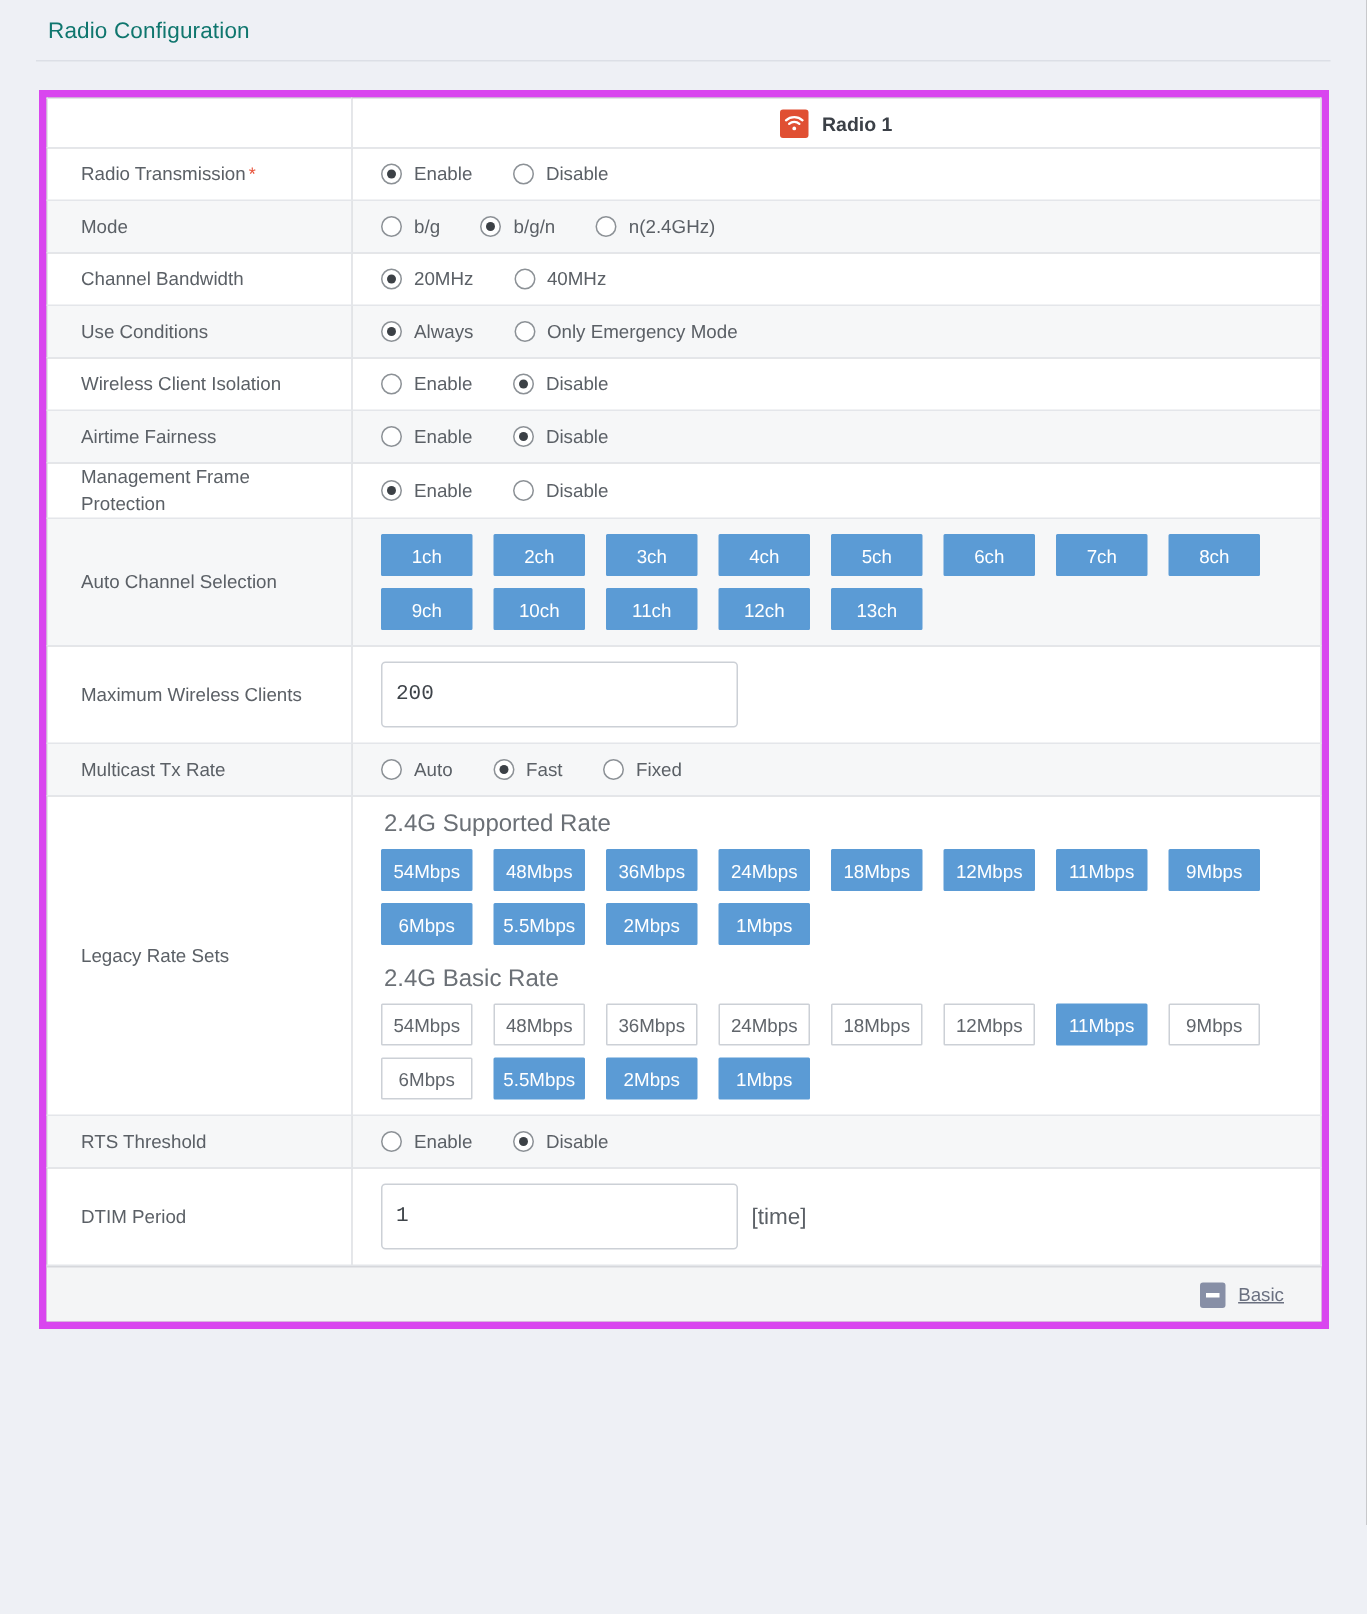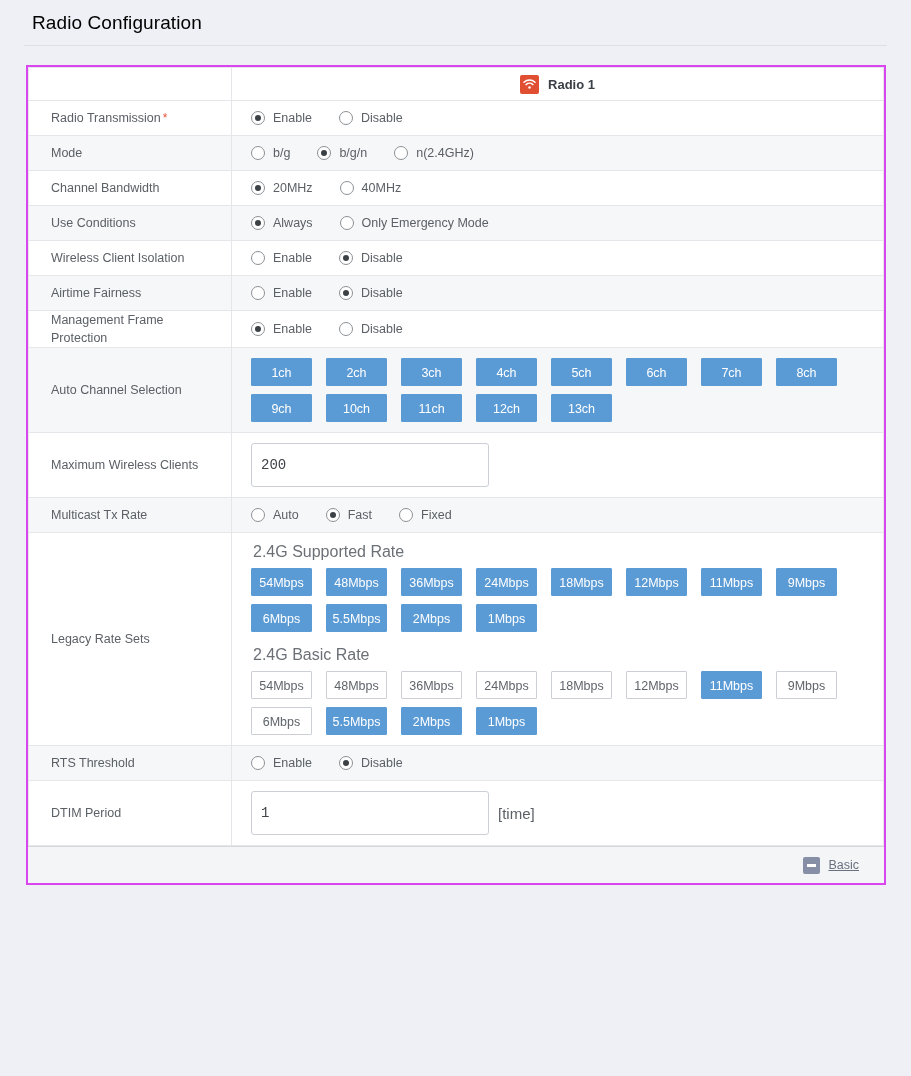--- a/index.html
+++ b/index.html
@@ -24,8 +24,8 @@
     padding-left: 0;
   }
   .page-title {
-    font-size: 19px;
-    color: #000000;
+    font-size: 15px;
+    color: #0f766e;
     letter-spacing: .1px;
     padding-left: 8px;
   }

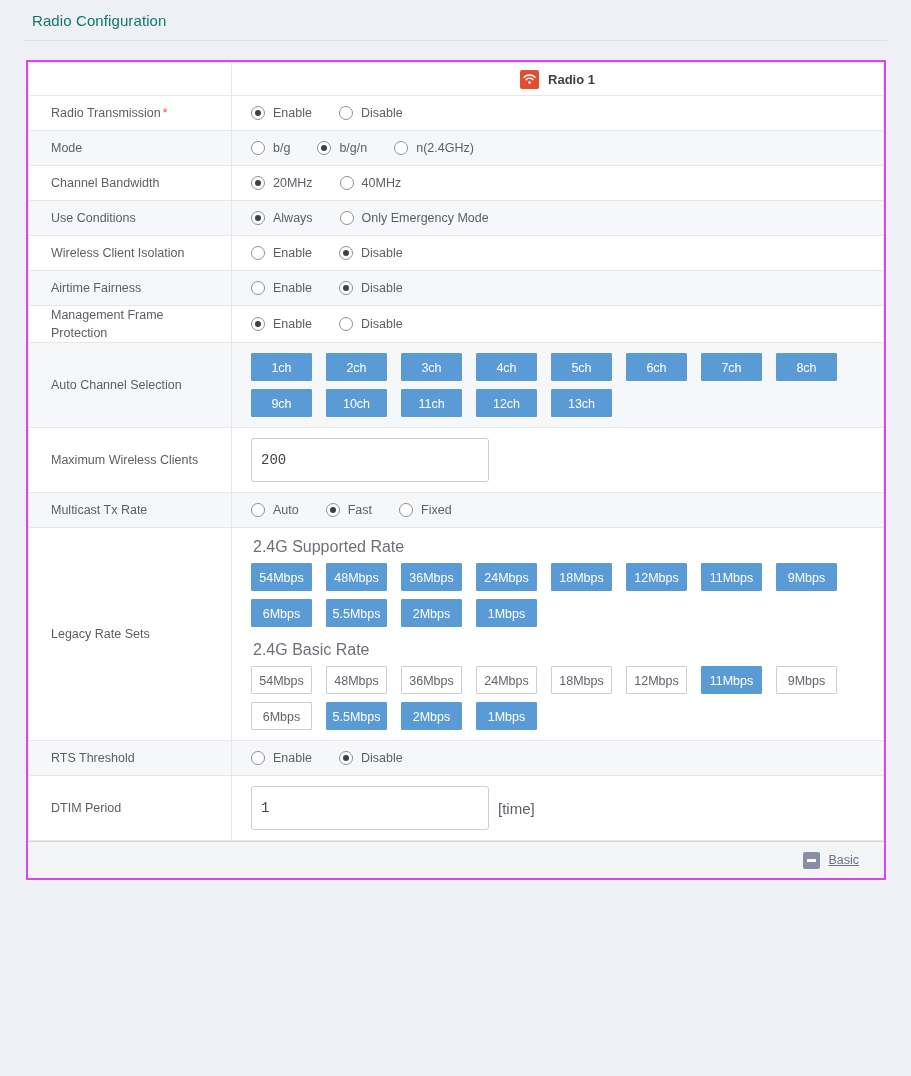--- a/index.html
+++ b/index.html
@@ -34,7 +34,7 @@
   .panel {
     margin: 19px 25px 0 26px;
     background: #a3a3a3;
-    border: 2px solid #d946ef;
+    border: 5px solid #d946ef;
     box-sizing: border-box;
     width: 860px;
   }

